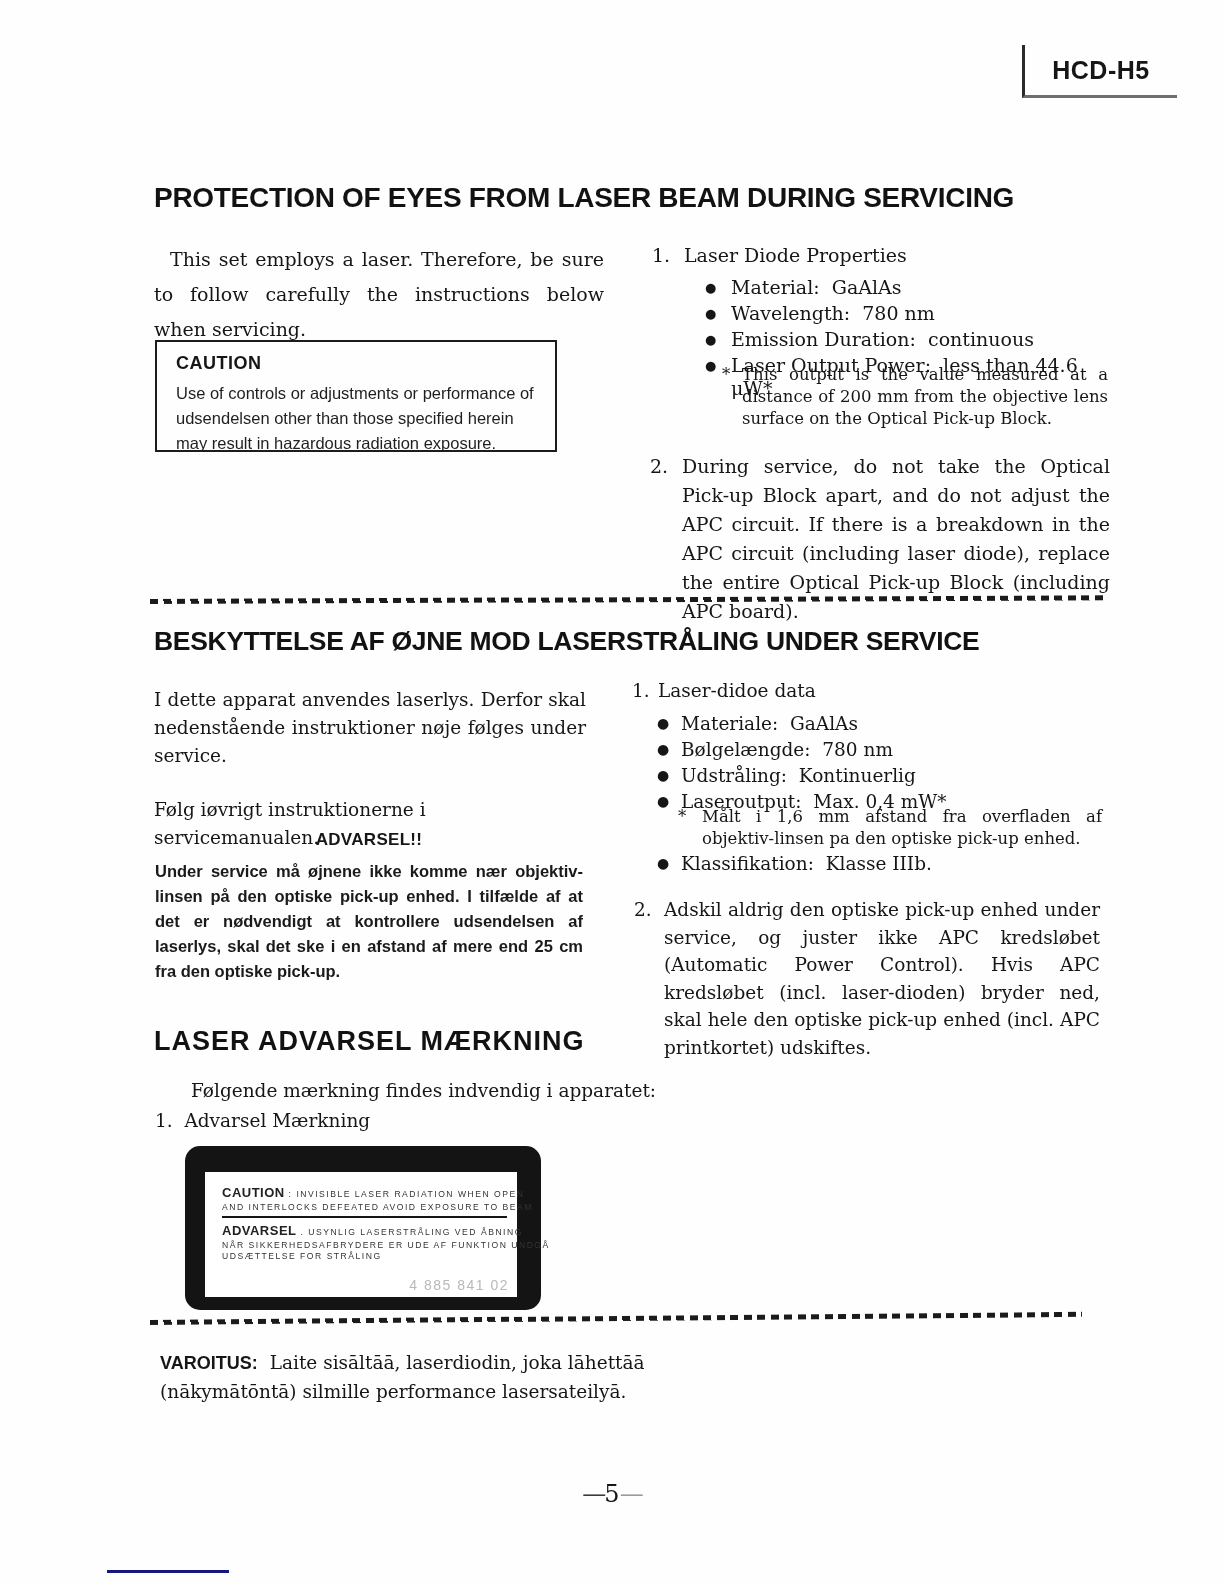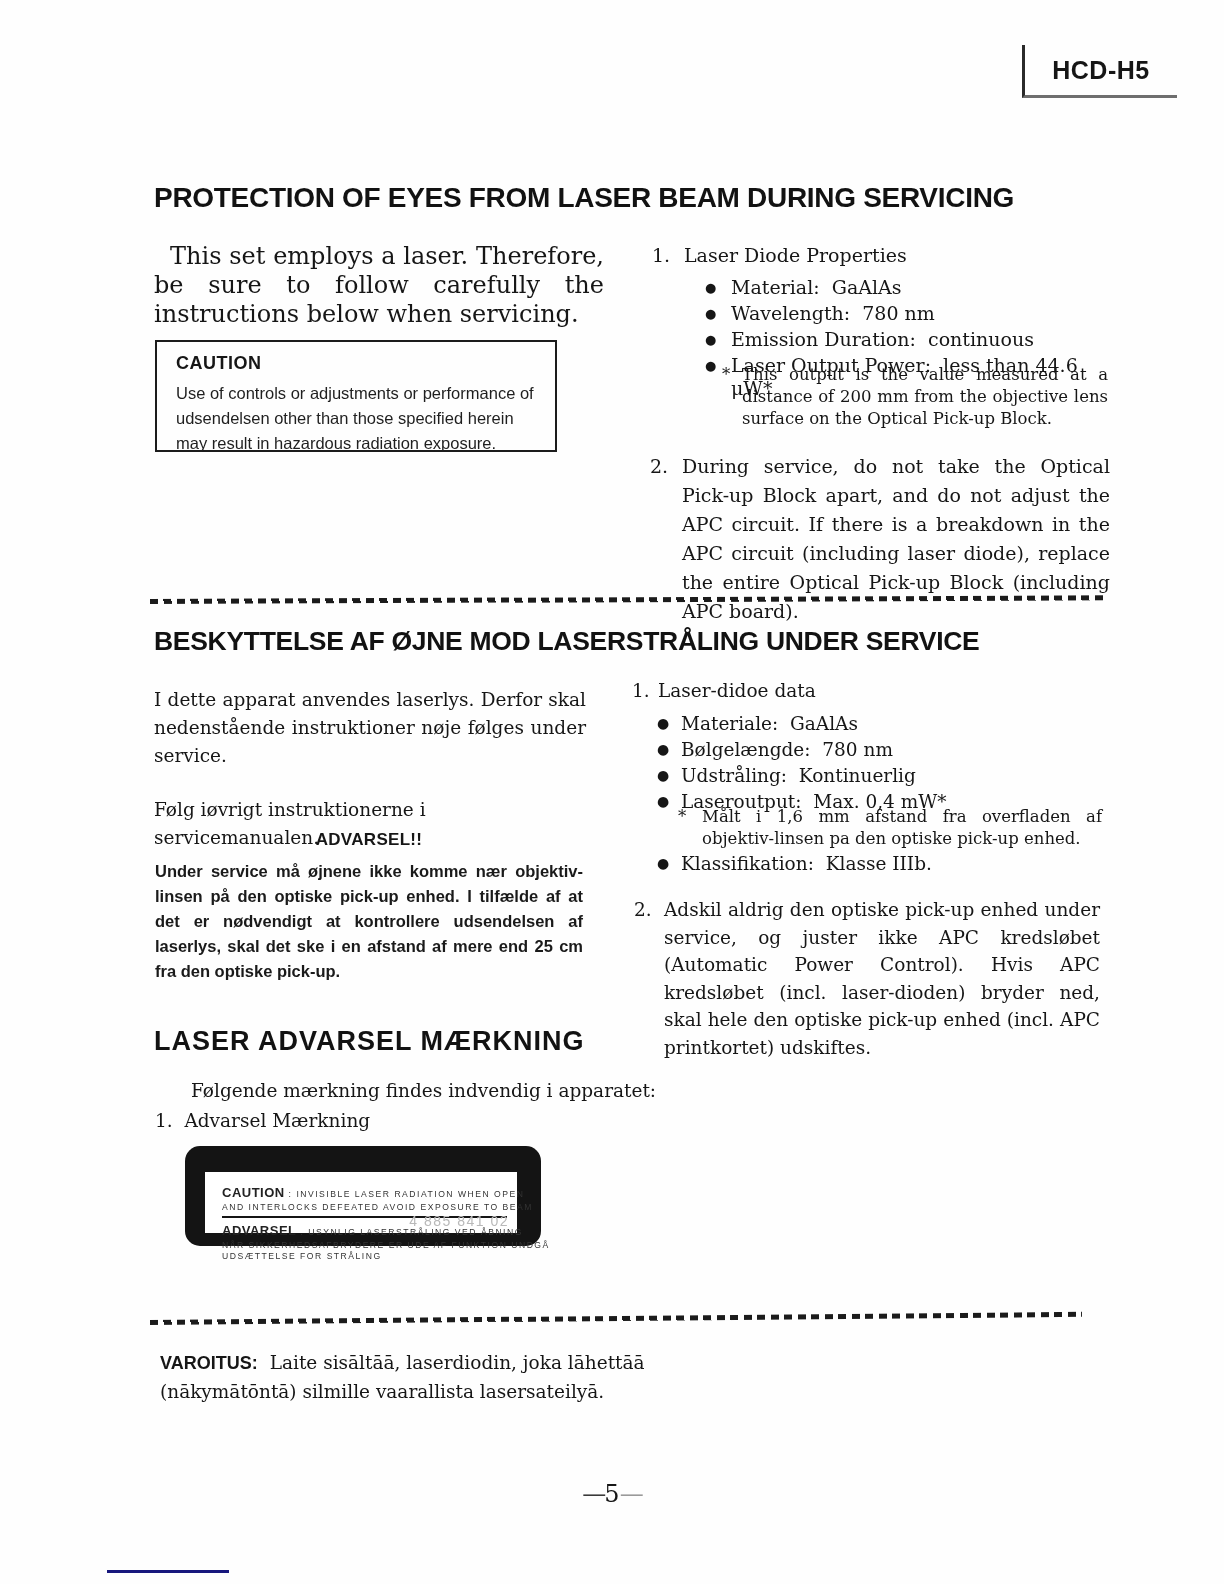--- a/index.html
+++ b/index.html
@@ -26,7 +26,7 @@
   .title-da{left:154px;top:626px;font-size:26.5px;}
   .title-label{left:154px;top:1026px;font-size:27px;letter-spacing:1px;}
 
-  .serif-p{font-size:24px;line-height:29px;text-align:justify;}
+  .serif-p{font-size:19px;line-height:35px;text-align:justify;}
   .en-intro{left:154px;top:242px;width:450px;text-indent:16px;}
 
   .caution-box{

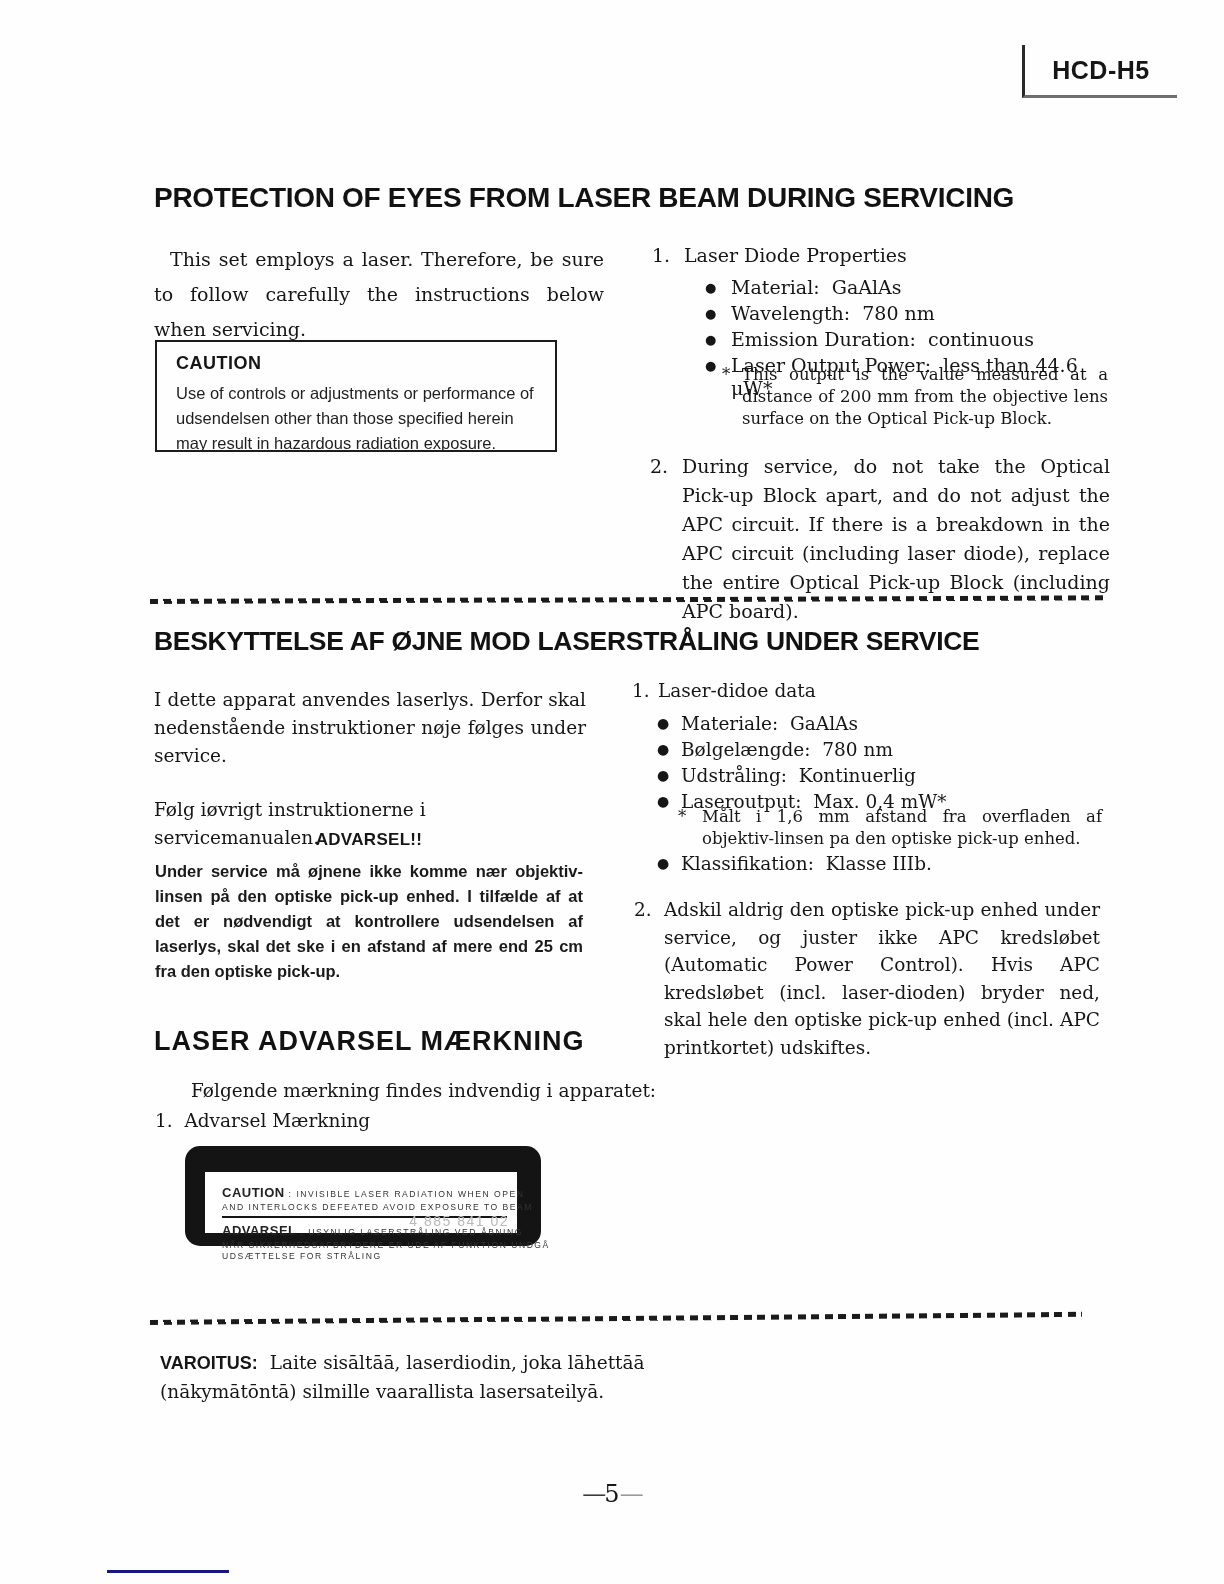--- a/index.html
+++ b/index.html
@@ -83,7 +83,7 @@
   .label-item{left:155px;top:1110px;font-size:18.5px;white-space:pre-wrap;}
 
   .warn-label{
-    left:185px;top:1146px;width:356px;height:100px;
+    left:185px;top:1146px;width:356px;height:164px;
     background:#141414;border-radius:15px;
   }
   .warn-inner{

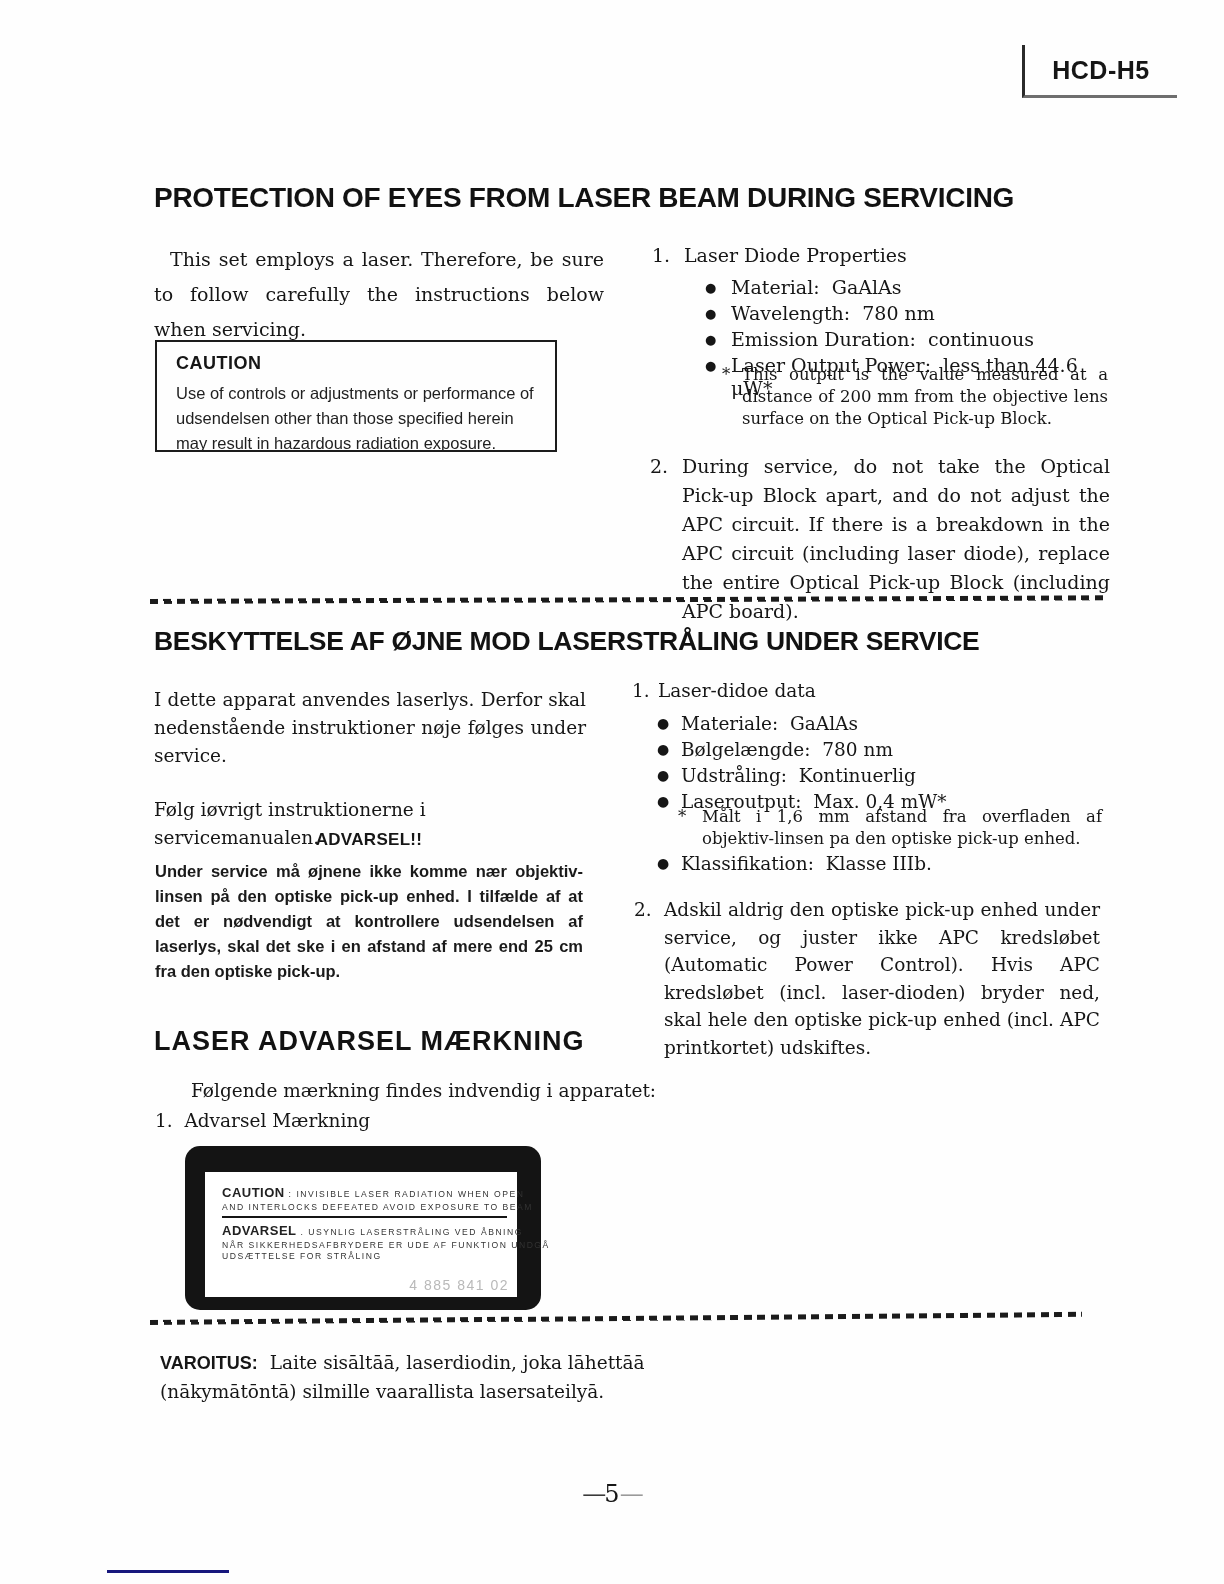--- a/index.html
+++ b/index.html
@@ -246,7 +246,7 @@
       <span class="v-word">VAROITUS:</span>
       <span>Laite sisāltāā, laserdiodin, joka lāhettāā</span>
     </div>
-    <div class="line2">(nākymātōntā) silmille vaarallista lasersateilyā.</div>
+    <div class="line2">(nākymātōntā) silmille performance lasersateilyā.</div>
   </div>
 
   <div class="abs page-num">

